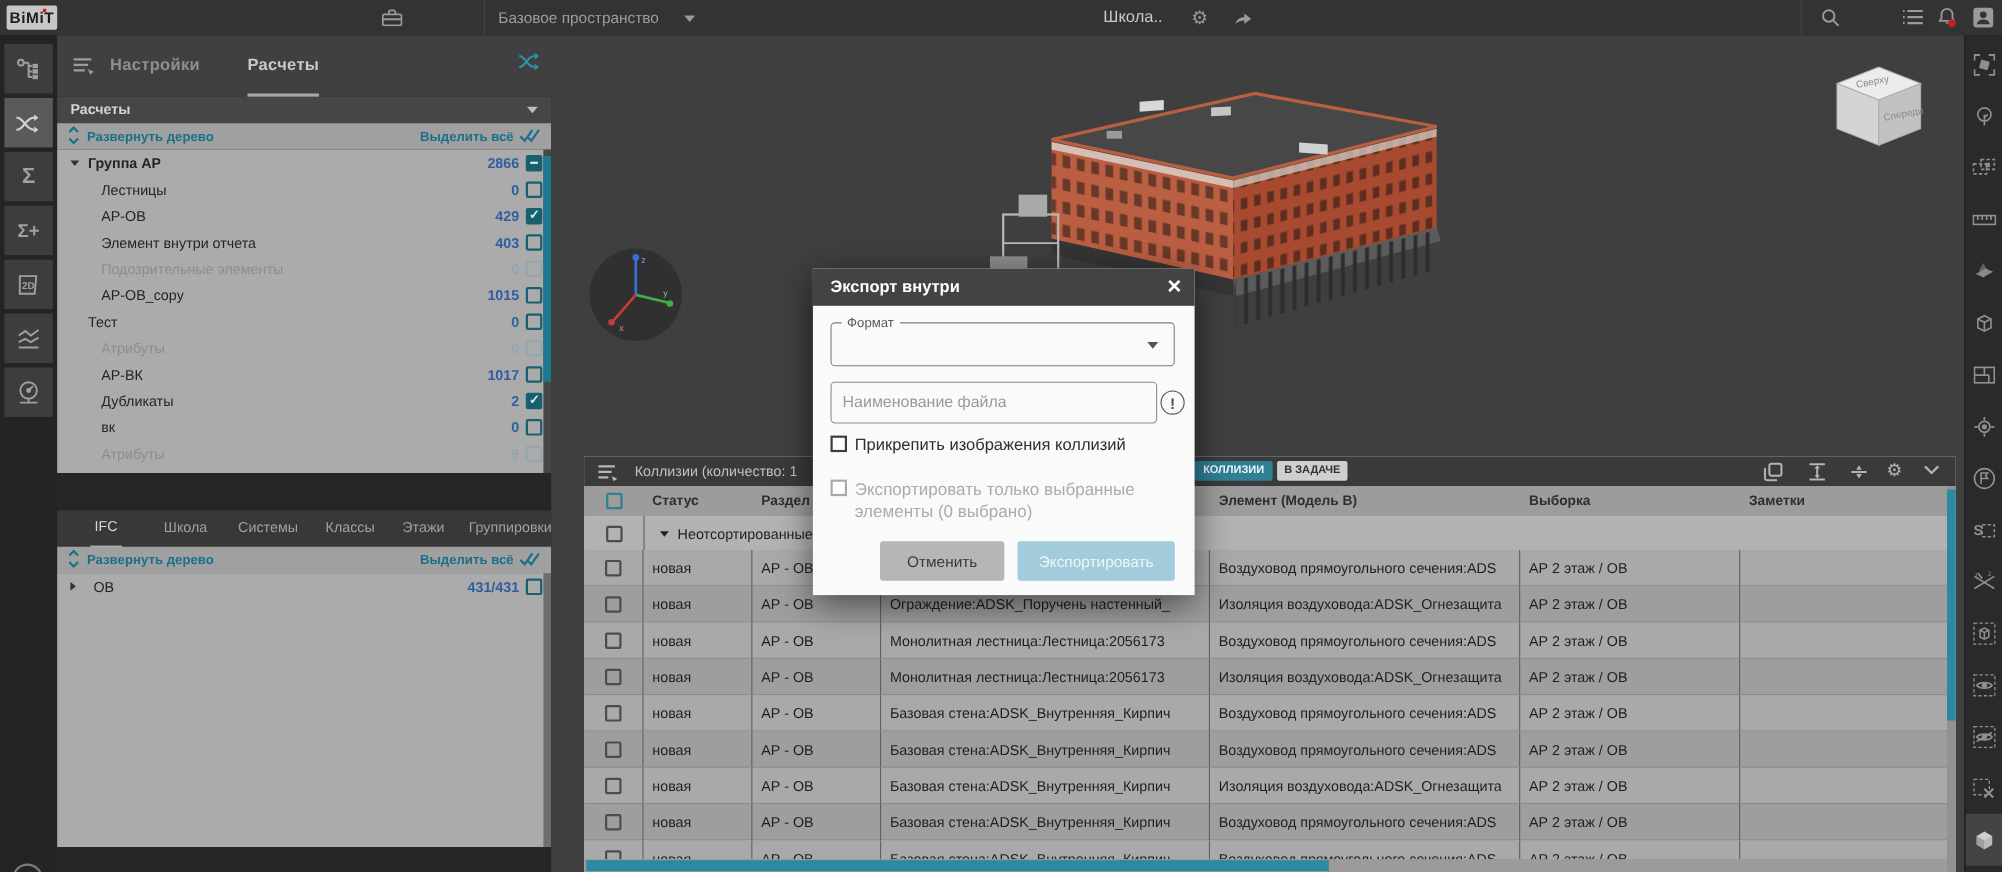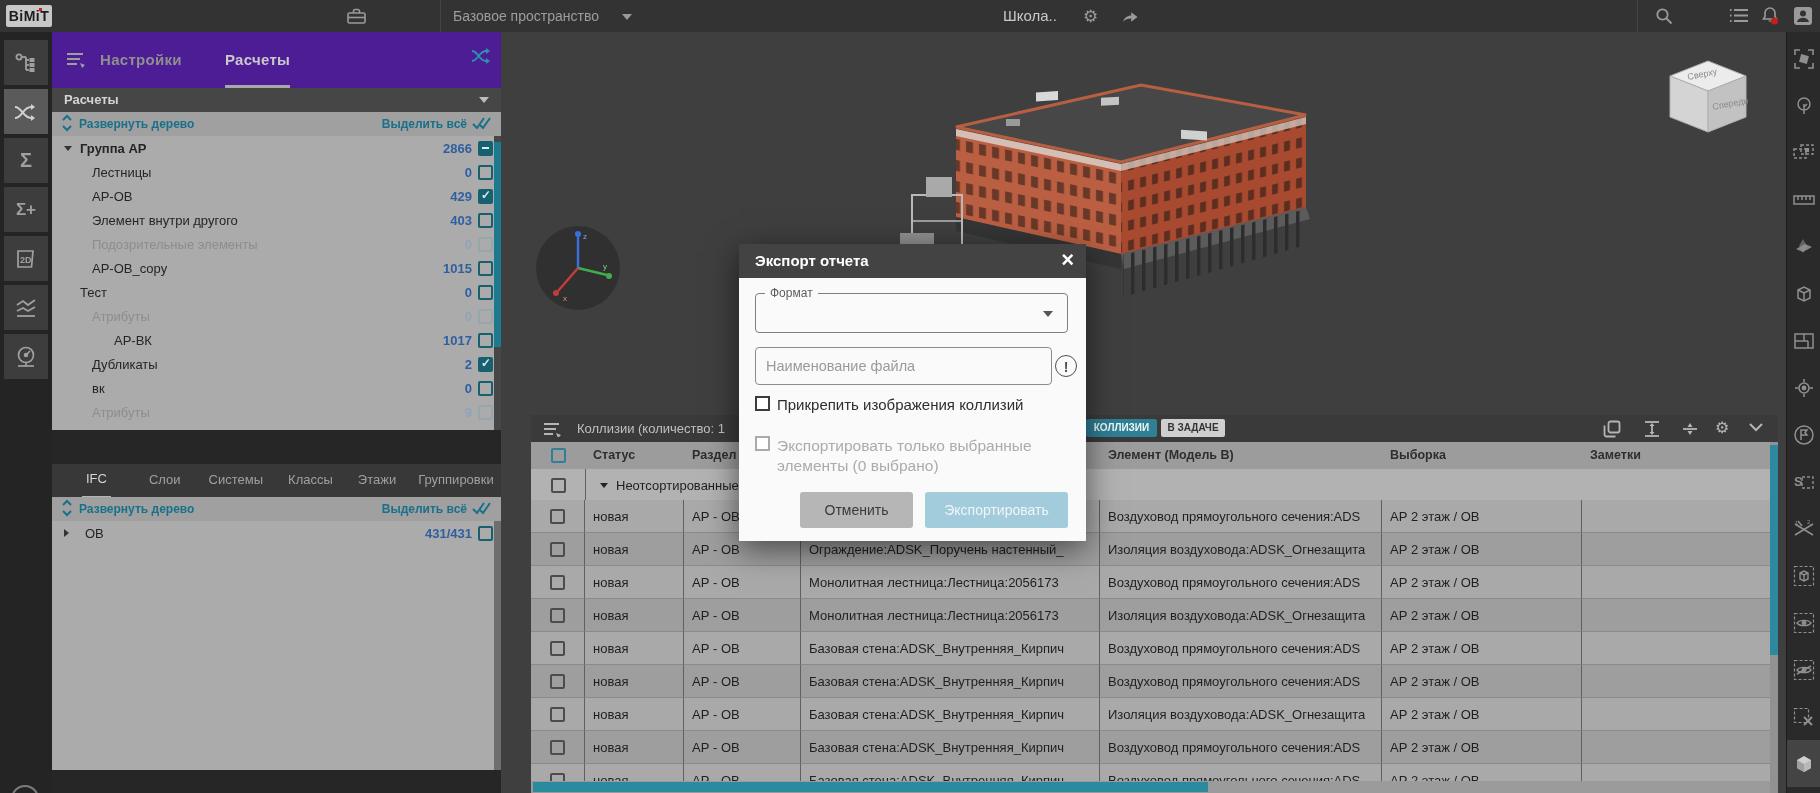--- a/index.html
+++ b/index.html
@@ -29,7 +29,7 @@
   .rcell{position:absolute;left:0;width:34px;height:47px;display:flex;align-items:center;justify-content:center;color:#8f8f8f;}
   .rcell.bright{color:#d5d5d5;}
   
-  .panel-head{position:absolute;left:52px;top:32px;width:449px;height:56px;background:#4c1d95;}
+  .panel-head{position:absolute;left:52px;top:32px;width:449px;height:56px;background:#404040;}
   .ptab{position:absolute;top:0;height:53px;line-height:56px;font-size:15px;font-weight:bold;color:#8f8f8f;letter-spacing:.3px;}
   .ptab.active{color:#c9c9c9;border-bottom:3px solid #a8a8a8;}
   .sect-head{position:absolute;left:52px;width:449px;height:24px;background:#464646;color:#d4d4d4;

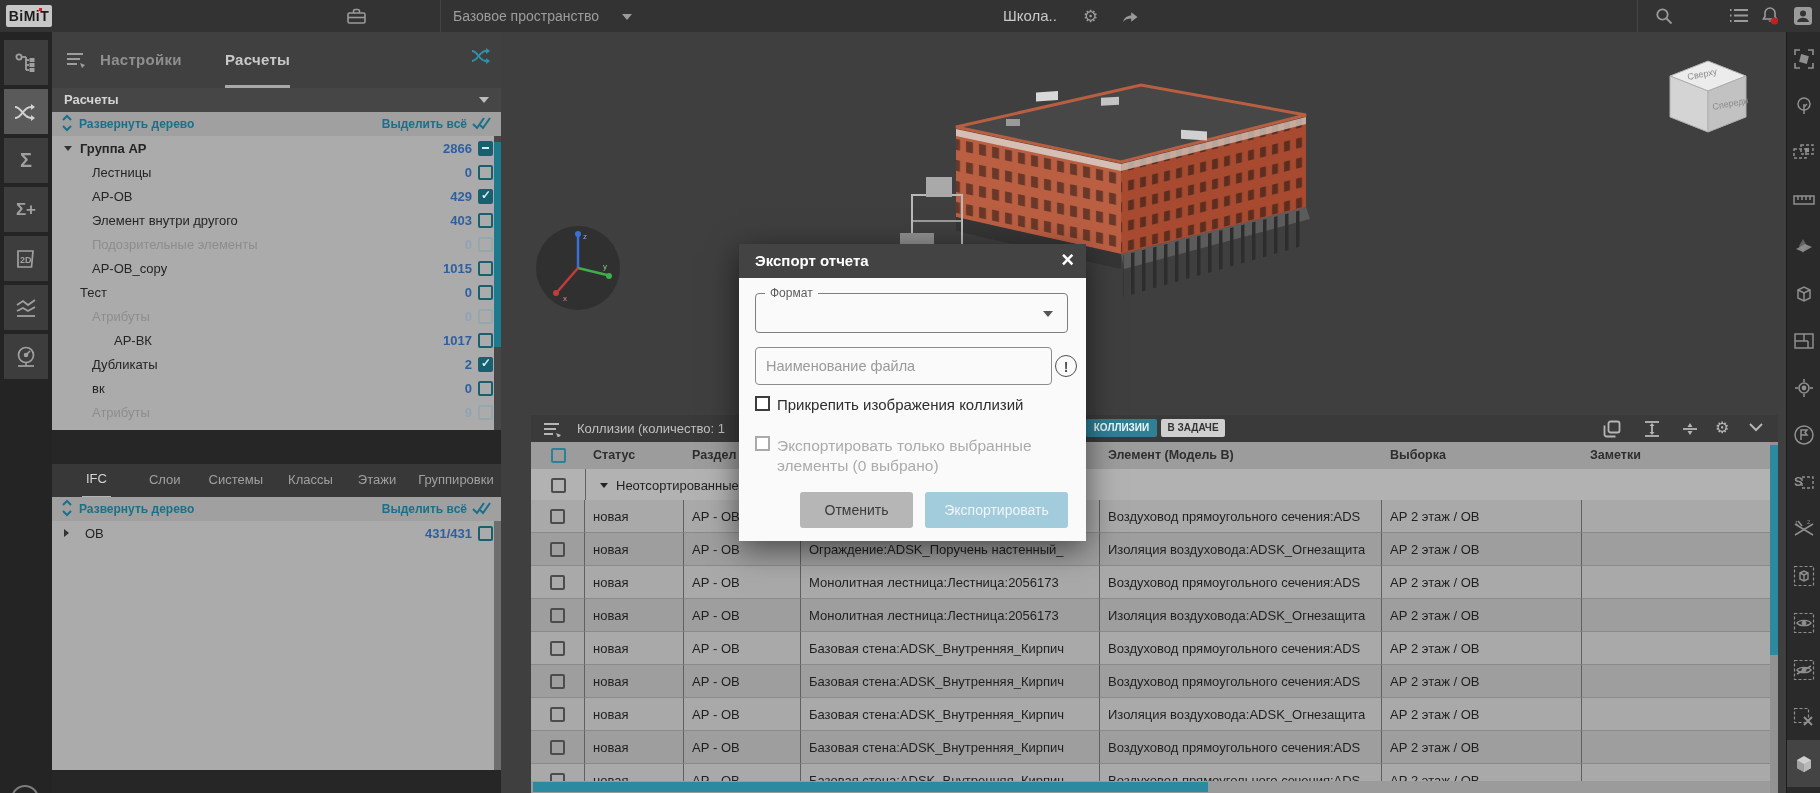--- a/index.html
+++ b/index.html
@@ -268,7 +268,7 @@
         <span class="cbx checked"></span>
       </div>
     <div class="trow" style="padding-left:40px;">
-        <span class="lbl">Элемент внутри другого</span>
+        <span class="lbl">Элемент внутри отчета</span>
         <span class="cnt">403</span>
         <span class="cbx"></span>
       </div>

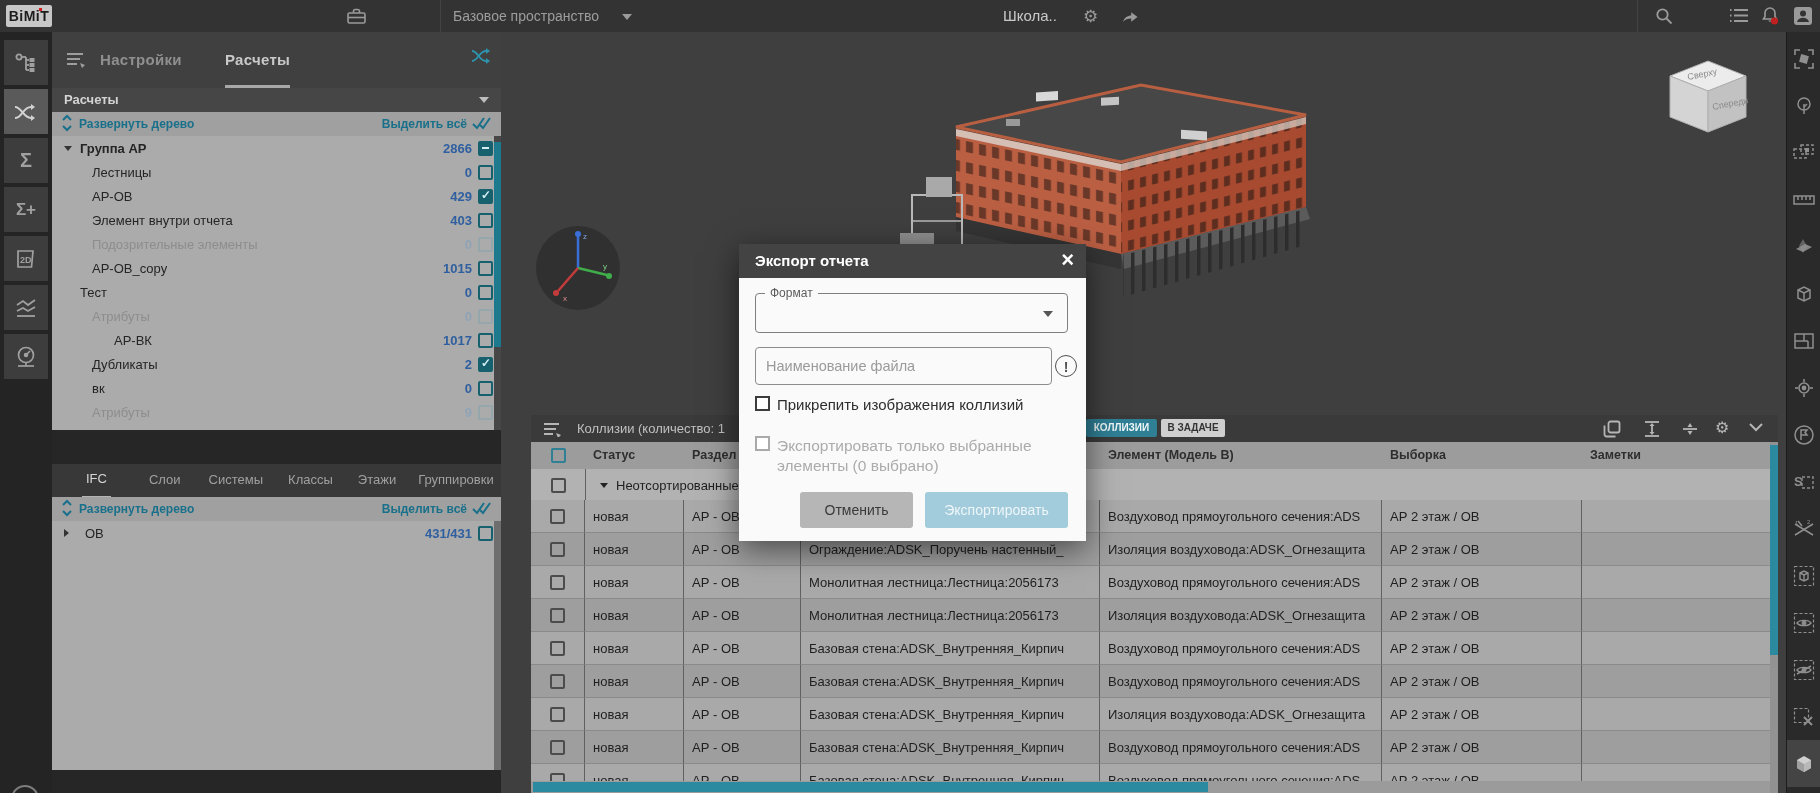--- a/index.html
+++ b/index.html
@@ -587,7 +587,7 @@
 
   <div class="modal">
     <div class="modal-head">
-      <span class="modal-title">Экспорт отчета</span>
+      <span class="modal-title">Экспорт внутри</span>
       <span class="modal-x">×</span>
     </div>
     <div class="field" style="top:49px;">

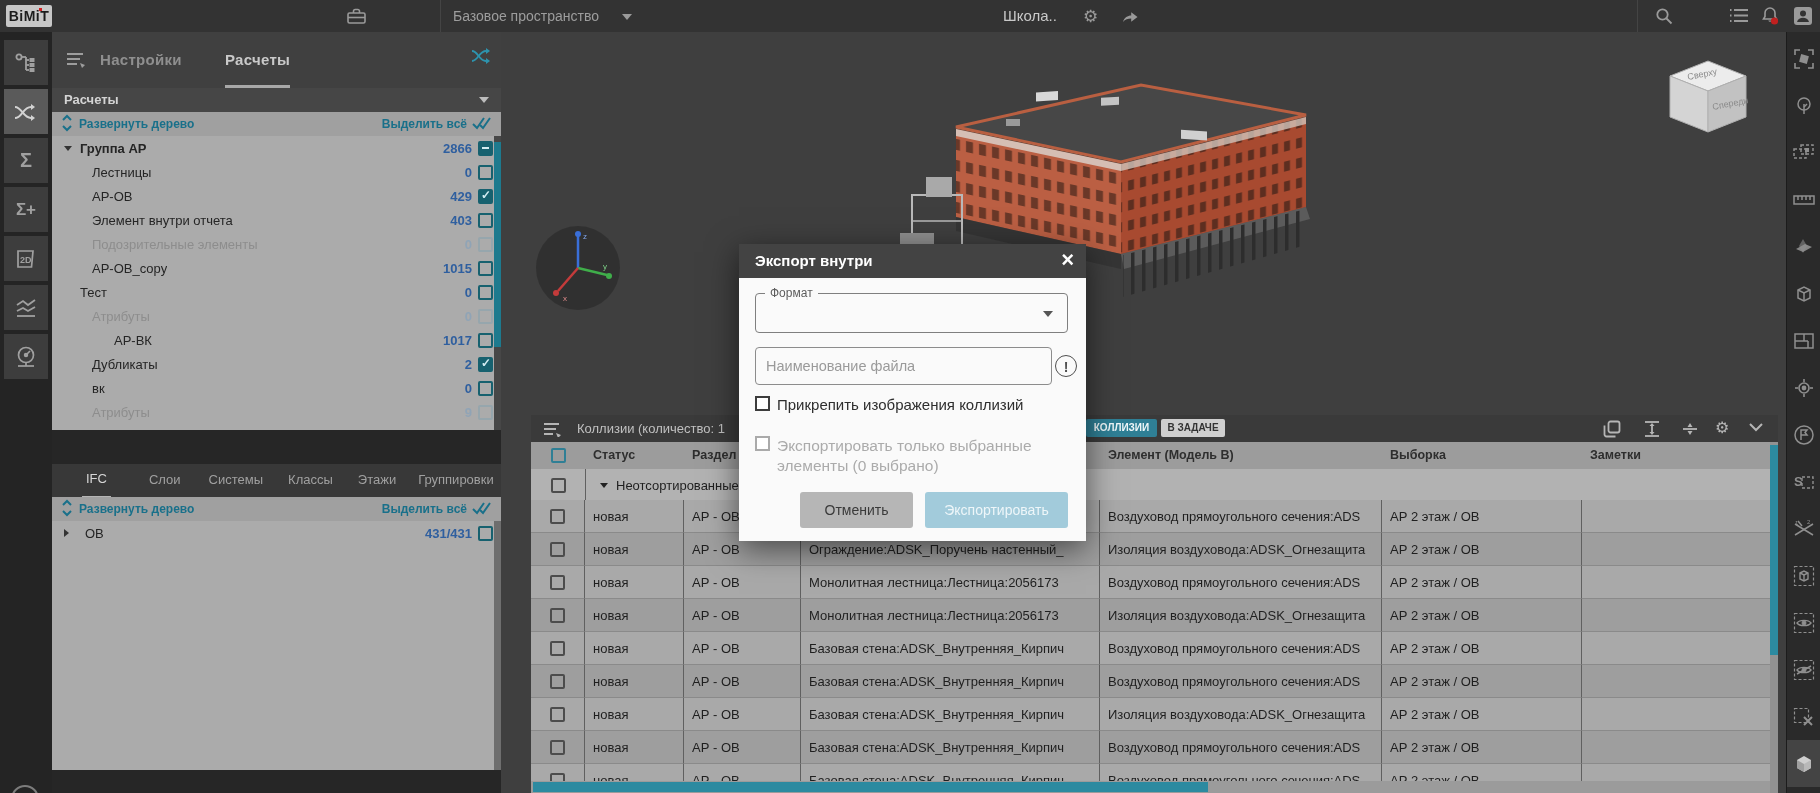--- a/index.html
+++ b/index.html
@@ -292,7 +292,7 @@
         <span class="cnt">0</span>
         <span class="cbx off"></span>
       </div>
-    <div class="trow" style="padding-left:62px;">
+    <div class="trow" style="padding-left:40px;">
         <span class="lbl">АР-ВК</span>
         <span class="cnt">1017</span>
         <span class="cbx"></span>

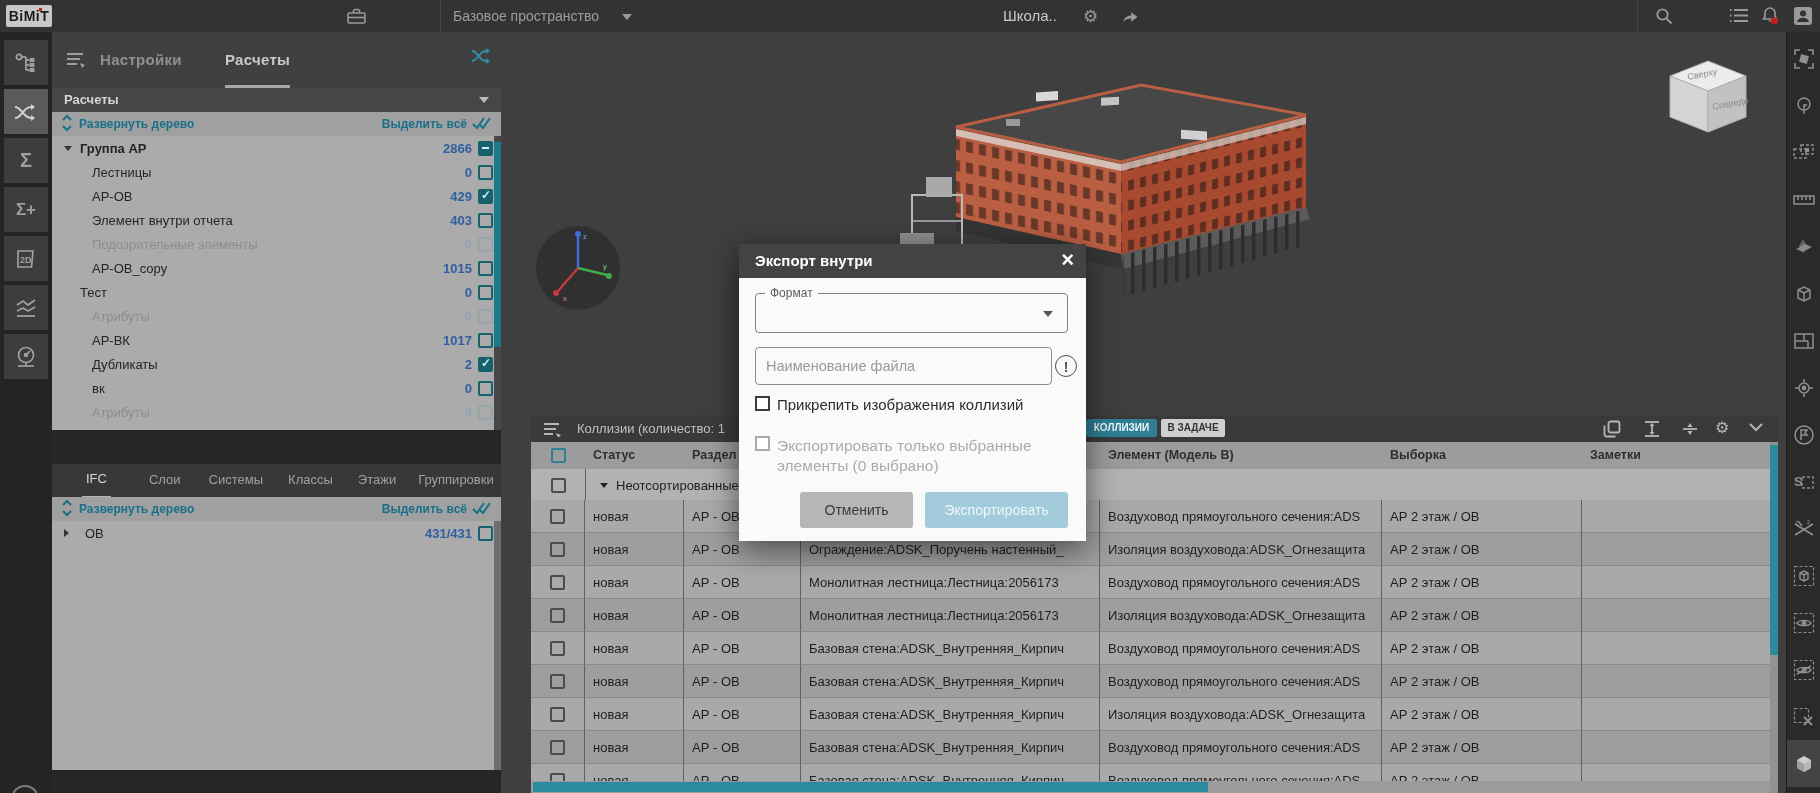--- a/index.html
+++ b/index.html
@@ -319,7 +319,7 @@
 
   <div class="ttabs" style="top:464px;">
     <span class="ttab active" style="margin-left:30px;padding:0 4px;">IFC</span>
-    <span class="ttab" style="margin-left:38px;">Слои</span>
+    <span class="ttab" style="margin-left:38px;">Школа</span>
     <span class="ttab" style="margin-left:28px;">Системы</span>
     <span class="ttab" style="margin-left:25px;">Классы</span>
     <span class="ttab" style="margin-left:25px;">Этажи</span>

